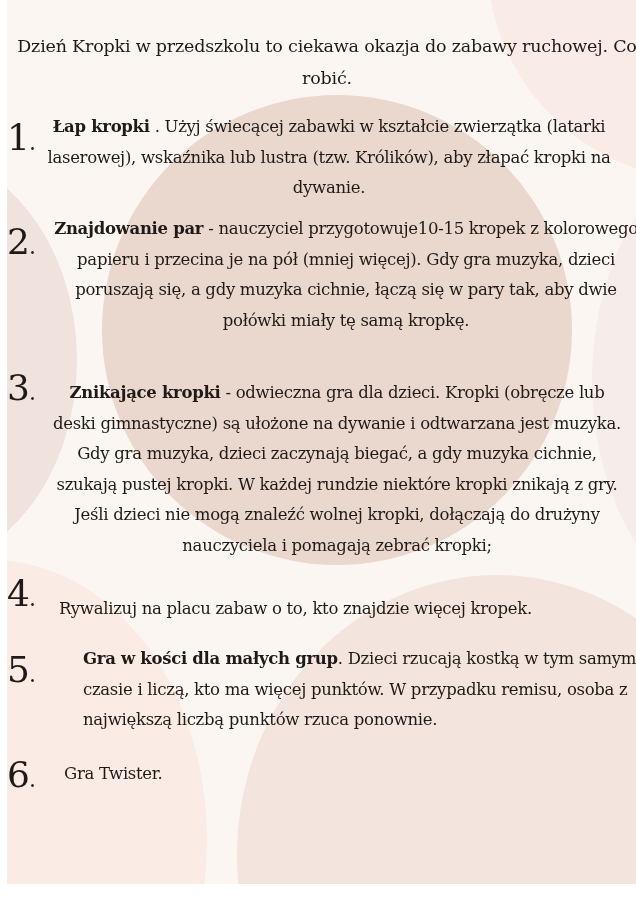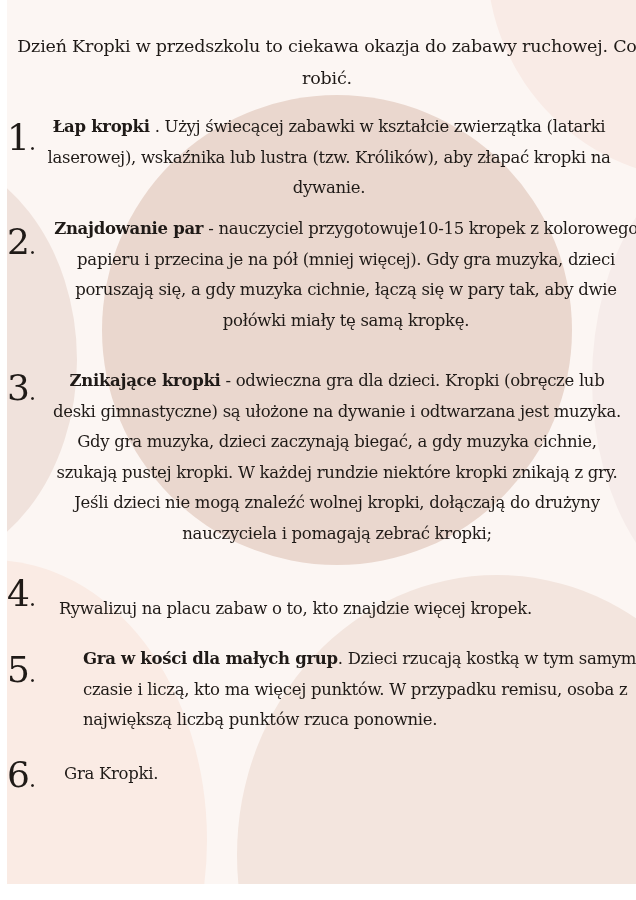--- a/index.html
+++ b/index.html
@@ -124,7 +124,7 @@
 
     <div class="item" style="top:362px;">
       <div class="num" style="top:8px;"><span>3</span><span class="dot">.</span></div>
-      <div class="text" style="left:40px; top:4px; width:580px;text-align:center;">
+      <div class="text" style="left:40px; top:16px; width:580px;text-align:center;">
         <b>Znikające kropki</b><span> - </span><span>odwieczna gra dla dzieci. Kropki (obręcze lub deski gimnastyczne) są ułożone na dywanie i odtwarzana jest muzyka. Gdy gra muzyka, dzieci zaczynają biegać, a gdy muzyka cichnie, szukają pustej kropki. W każdej rundzie niektóre kropki znikają z gry. Jeśli dzieci nie mogą znaleźć wolnej kropki, dołączają do drużyny nauczyciela i pomagają zebrać kropki;</span>
       </div>
     </div>

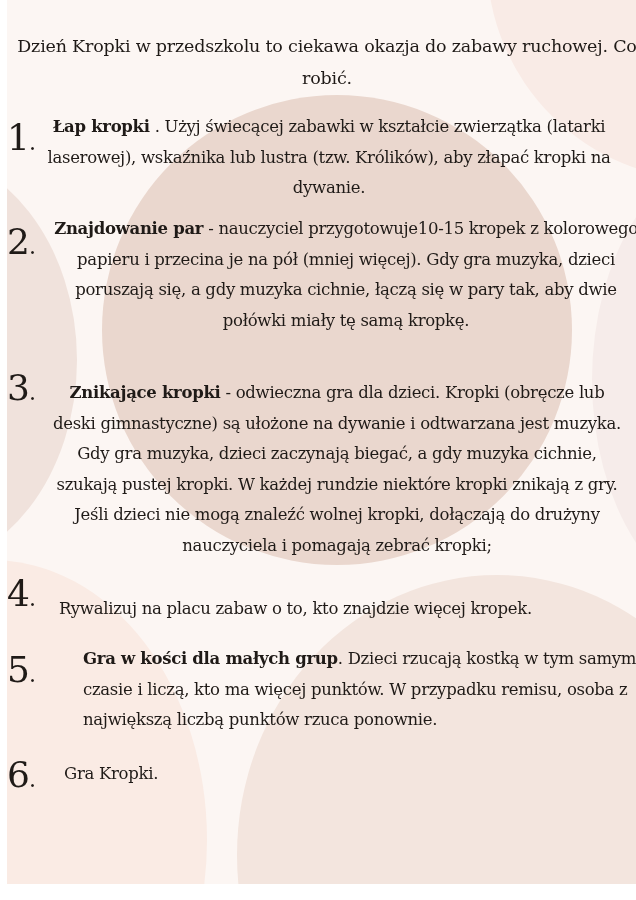--- a/index.html
+++ b/index.html
@@ -146,7 +146,7 @@
     <div class="item" style="top:757px;">
       <div class="num" style="top:0;"><span>6</span><span class="dot">.</span></div>
       <div class="text left-align" style="left:57px; top:2px; width:500px;">
-        <span>Gra Kropki.</span>
+        <span>Gra Twister.</span>
       </div>
     </div>
   </div>

